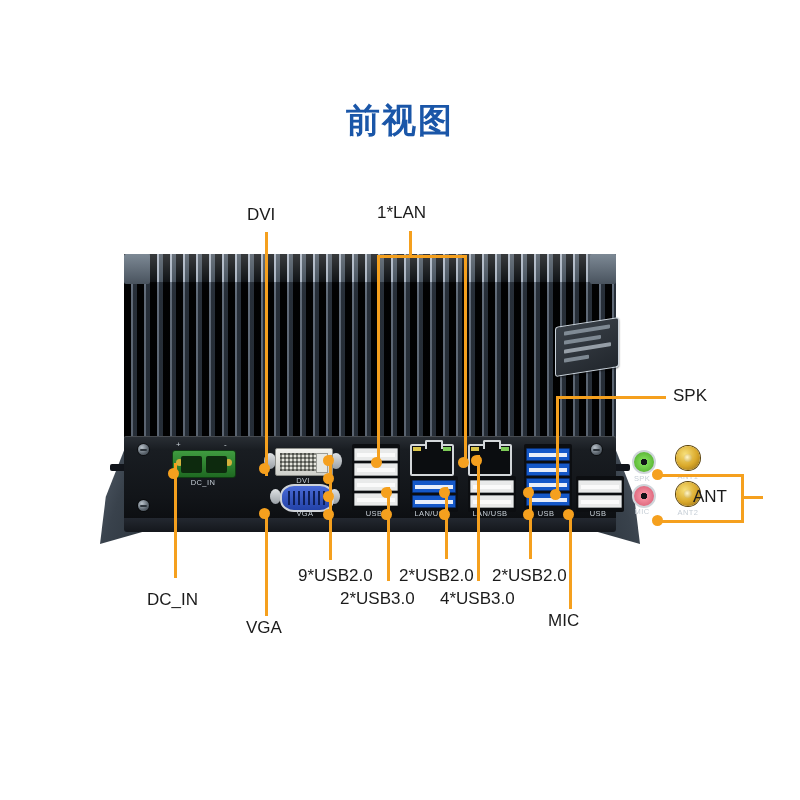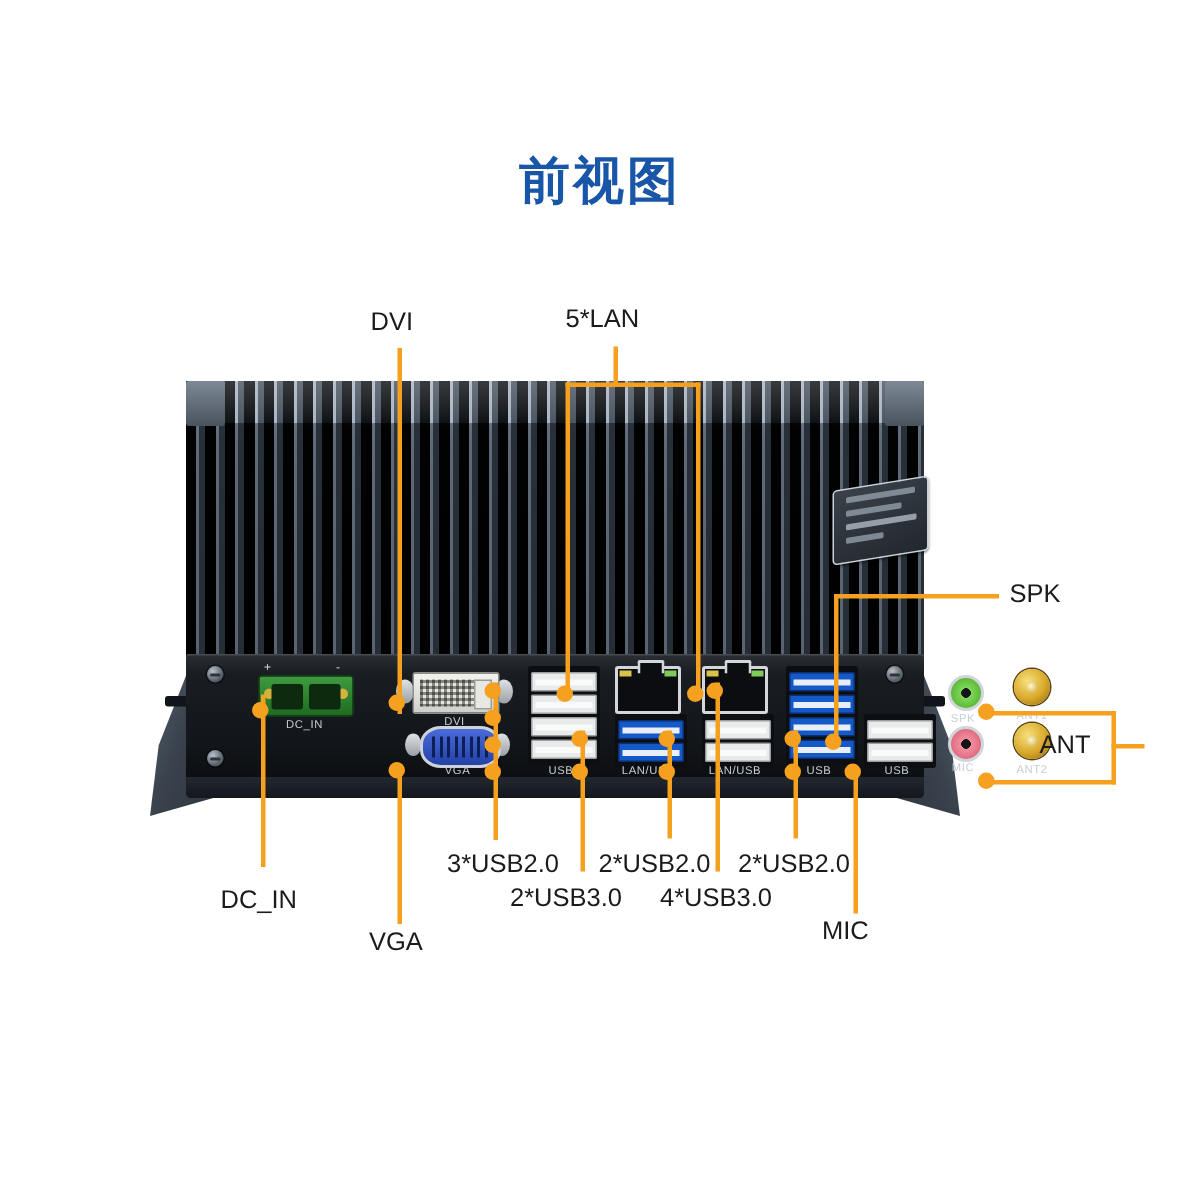--- a/index.html
+++ b/index.html
@@ -315,7 +315,7 @@
   <div class="ln vln" style="left:464px;top:255px;height:207px;"></div>
   <div class="dot" style="left:371px;top:457px;"></div>
   <div class="dot" style="left:458px;top:457px;"></div>
-  <span class="lbl" style="left:377px;top:203px;">5*LAN</span>
+  <span class="lbl" style="left:377px;top:203px;">1*LAN</span>
 
   <div class="ln vln" style="left:556px;top:396px;height:98px;"></div>
   <div class="ln hln" style="left:556px;top:396px;width:110px;"></div>

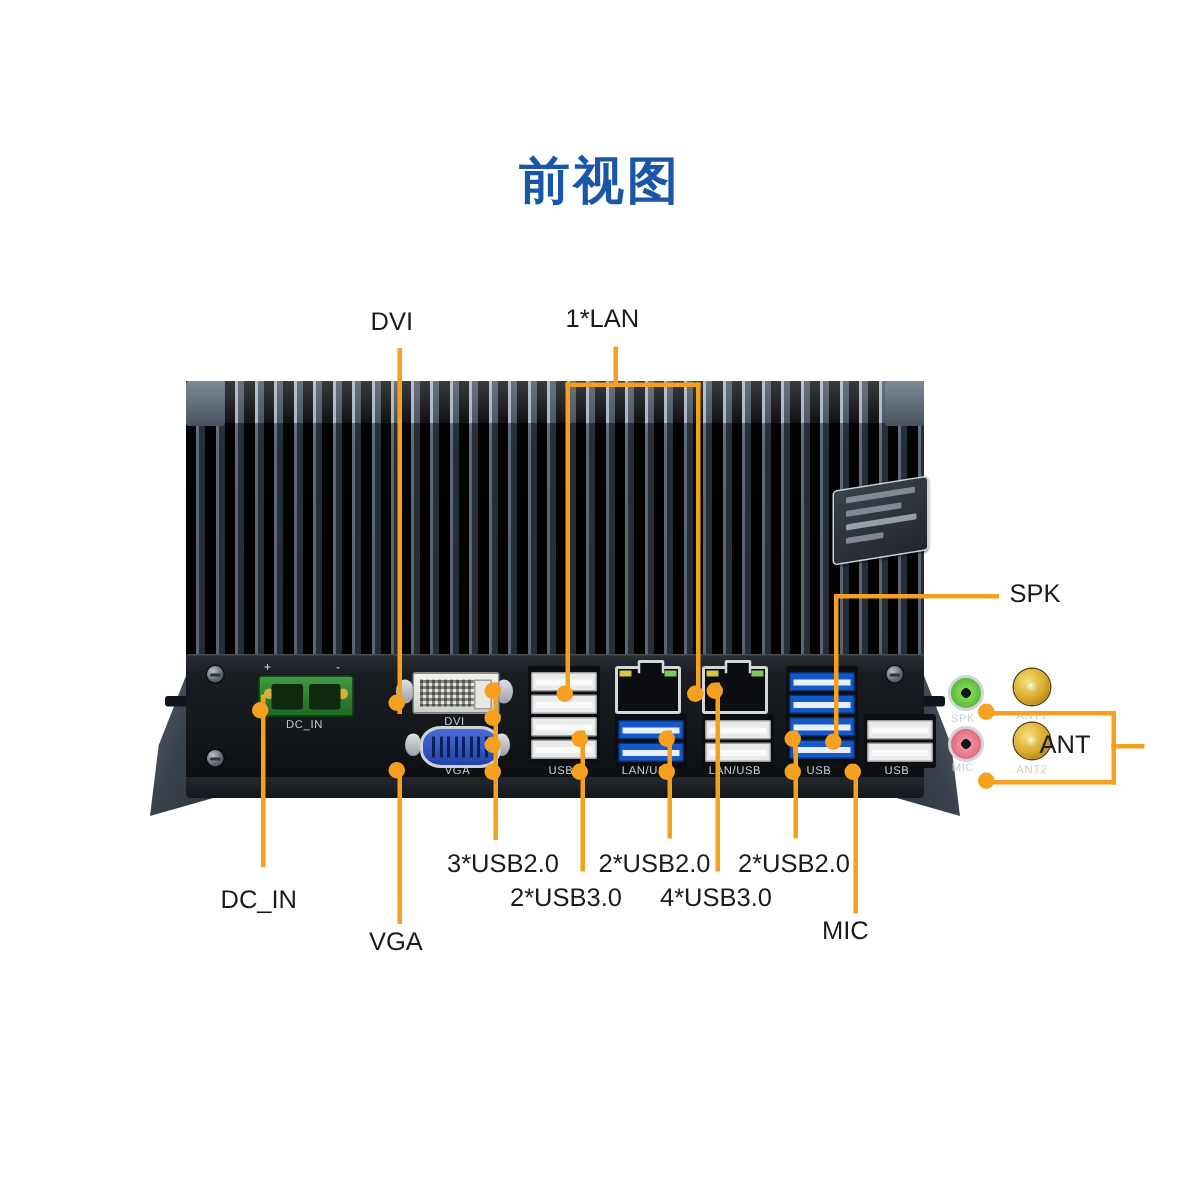--- a/index.html
+++ b/index.html
@@ -343,7 +343,7 @@
   <div class="dot" style="left:323px;top:473px;"></div>
   <div class="dot" style="left:323px;top:491px;"></div>
   <div class="dot" style="left:323px;top:509px;"></div>
-  <span class="lbl" style="left:298px;top:566px;">3*USB2.0</span>
+  <span class="lbl" style="left:298px;top:566px;">9*USB2.0</span>
 
   <div class="ln vln" style="left:387px;top:487px;height:94px;"></div>
   <div class="dot" style="left:381px;top:487px;"></div>

